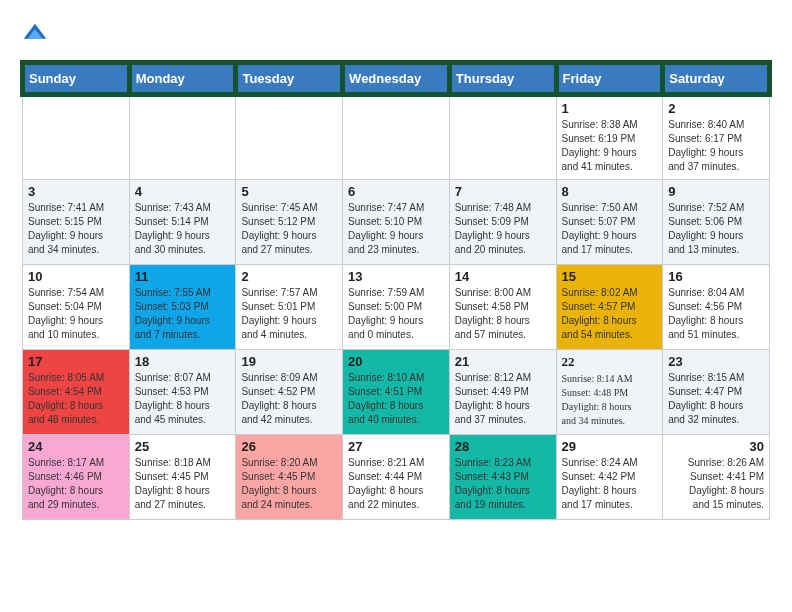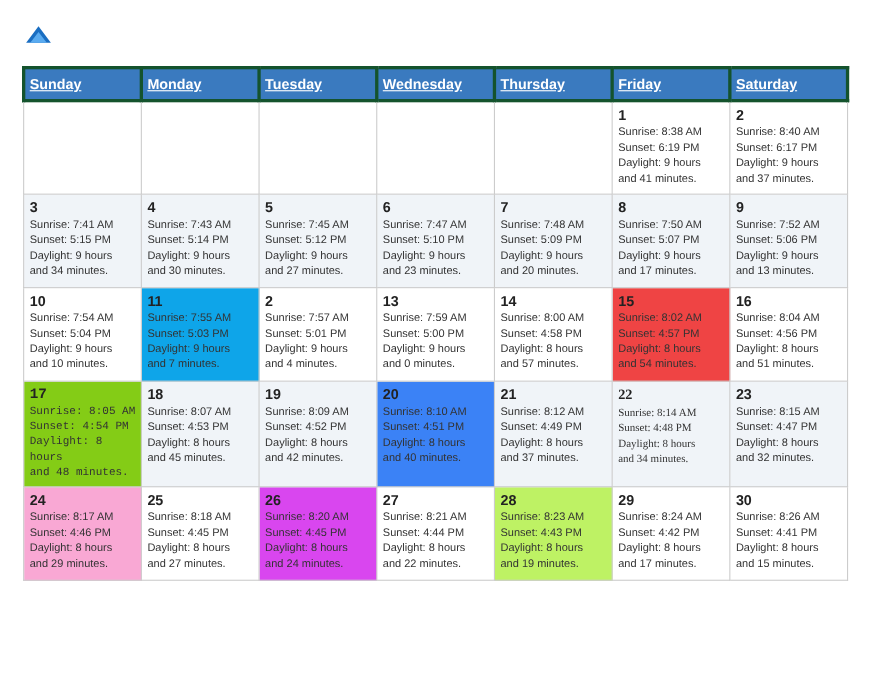--- a/index.html
+++ b/index.html
@@ -59,8 +59,7 @@
       font-weight: bold;
       padding: 6px 4px;
       text-align: left;
-      border: 3px solid #14532d;
-      text-decoration: underline;
+      border: 5px solid #14532d;
     }
     tbody tr td {
       vertical-align: top;

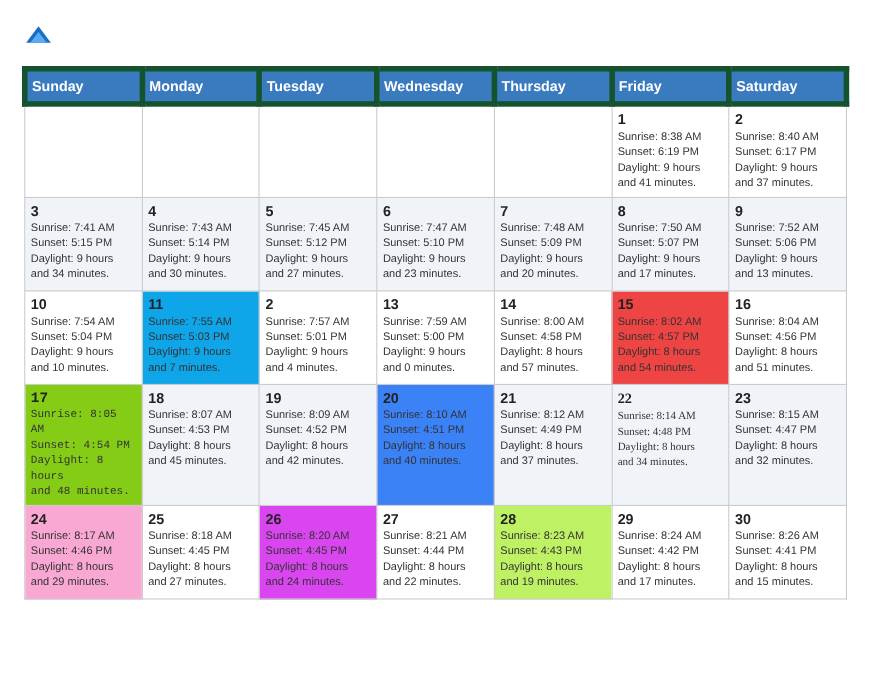--- a/index.html
+++ b/index.html
@@ -190,7 +190,7 @@
           <span class="day-number">14</span>
           <div class="day-info">Sunrise: 8:00 AM<br>Sunset: 4:58 PM<br>Daylight: 8 hours<br>and 57 minutes.</div>
         </td>
-        <td style="background: #ef4444;">
+        <td style="background: #eab308;">
           <span class="day-number">15</span>
           <div class="day-info">Sunrise: 8:02 AM<br>Sunset: 4:57 PM<br>Daylight: 8 hours<br>and 54 minutes.</div>
         </td>

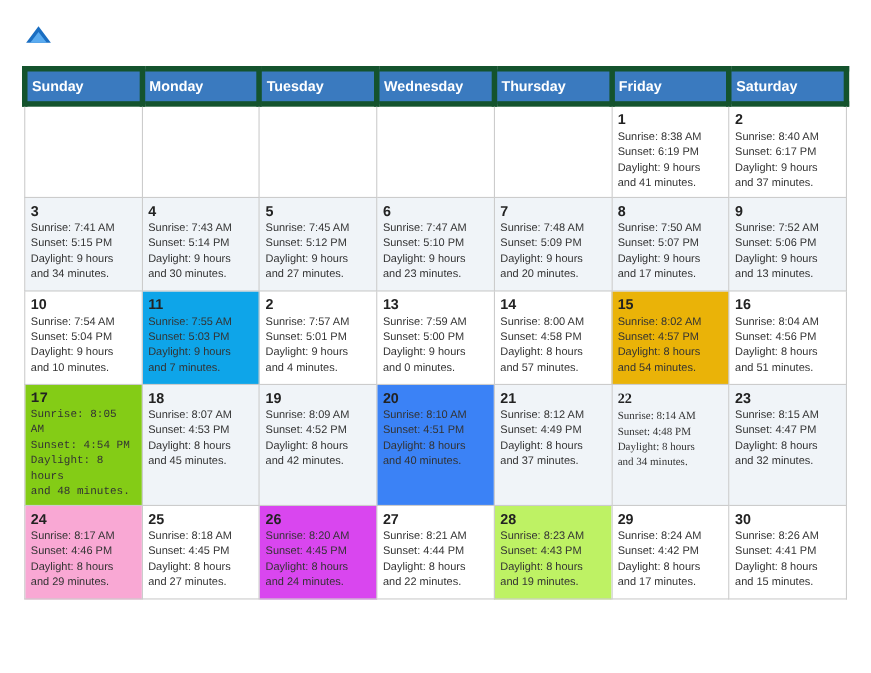--- a/index.html
+++ b/index.html
@@ -200,7 +200,7 @@
         </td>
       </tr>
       <tr>
-        <td style="background: #84cc16; font-family: Liberation Mono, monospace;">
+        <td style="background: #ef4444;">
           <span class="day-number">17</span>
           <div class="day-info">Sunrise: 8:05 AM<br>Sunset: 4:54 PM<br>Daylight: 8 hours<br>and 48 minutes.</div>
         </td>

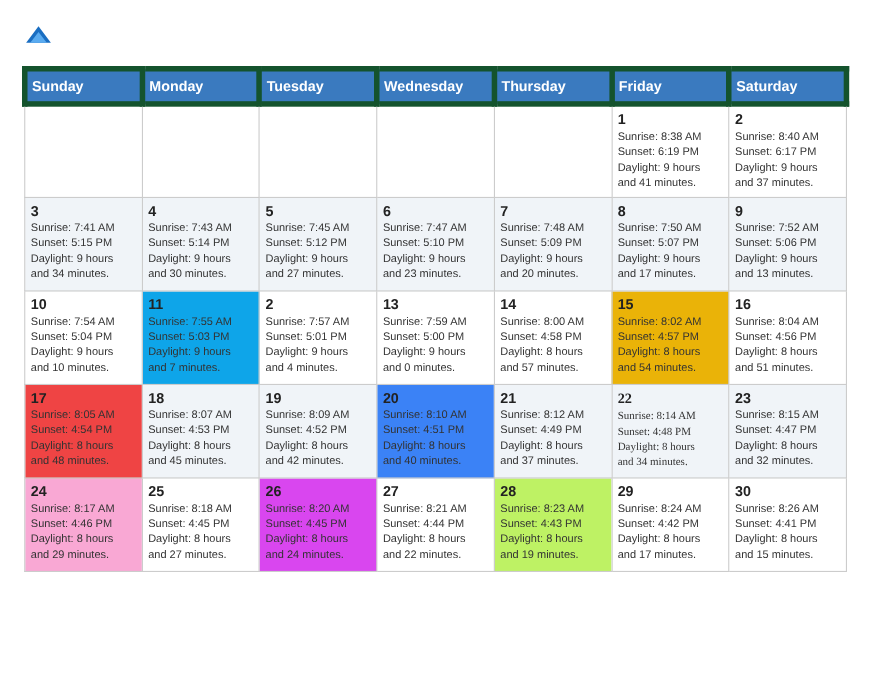--- a/index.html
+++ b/index.html
@@ -212,7 +212,7 @@
           <span class="day-number">19</span>
           <div class="day-info">Sunrise: 8:09 AM<br>Sunset: 4:52 PM<br>Daylight: 8 hours<br>and 42 minutes.</div>
         </td>
-        <td style="background: #3b82f6; margin-top: 12px;">
+        <td style="background: #14b8a6; margin-top: 12px;">
           <span class="day-number">20</span>
           <div class="day-info">Sunrise: 8:10 AM<br>Sunset: 4:51 PM<br>Daylight: 8 hours<br>and 40 minutes.</div>
         </td>

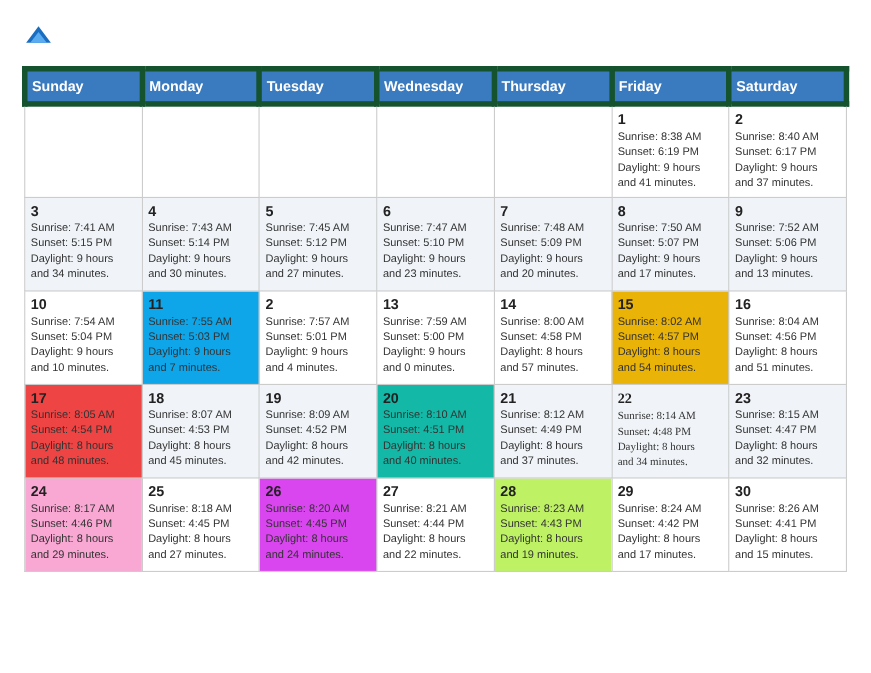--- a/index.html
+++ b/index.html
@@ -238,7 +238,7 @@
           <span class="day-number">25</span>
           <div class="day-info">Sunrise: 8:18 AM<br>Sunset: 4:45 PM<br>Daylight: 8 hours<br>and 27 minutes.</div>
         </td>
-        <td style="background: #d946ef;">
+        <td style="background: #fca5a5;">
           <span class="day-number">26</span>
           <div class="day-info">Sunrise: 8:20 AM<br>Sunset: 4:45 PM<br>Daylight: 8 hours<br>and 24 minutes.</div>
         </td>

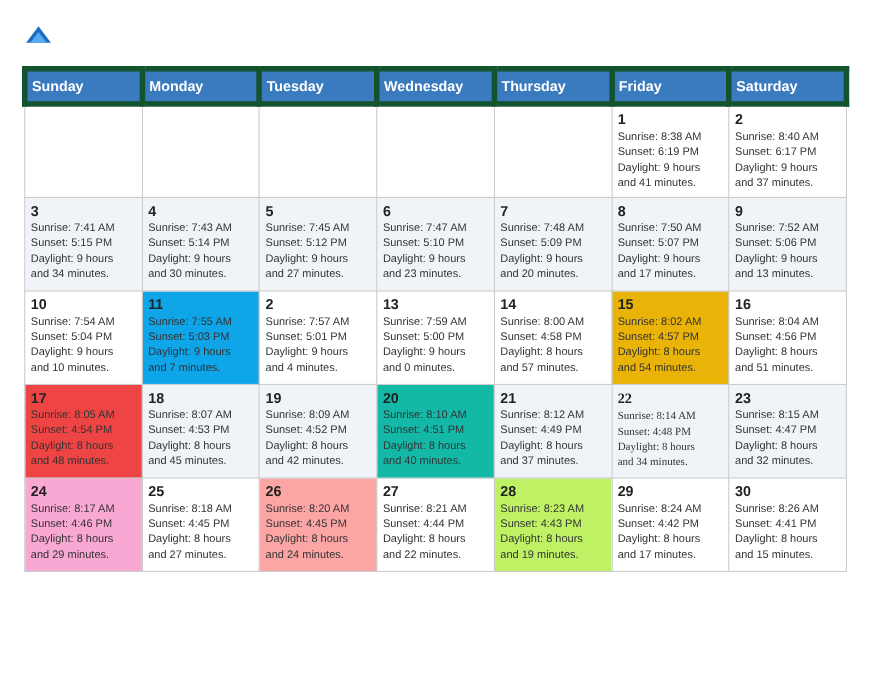--- a/index.html
+++ b/index.html
@@ -246,7 +246,7 @@
           <span class="day-number">27</span>
           <div class="day-info">Sunrise: 8:21 AM<br>Sunset: 4:44 PM<br>Daylight: 8 hours<br>and 22 minutes.</div>
         </td>
-        <td style="background: #bef264;">
+        <td style="background: #14b8a6;">
           <span class="day-number">28</span>
           <div class="day-info">Sunrise: 8:23 AM<br>Sunset: 4:43 PM<br>Daylight: 8 hours<br>and 19 minutes.</div>
         </td>

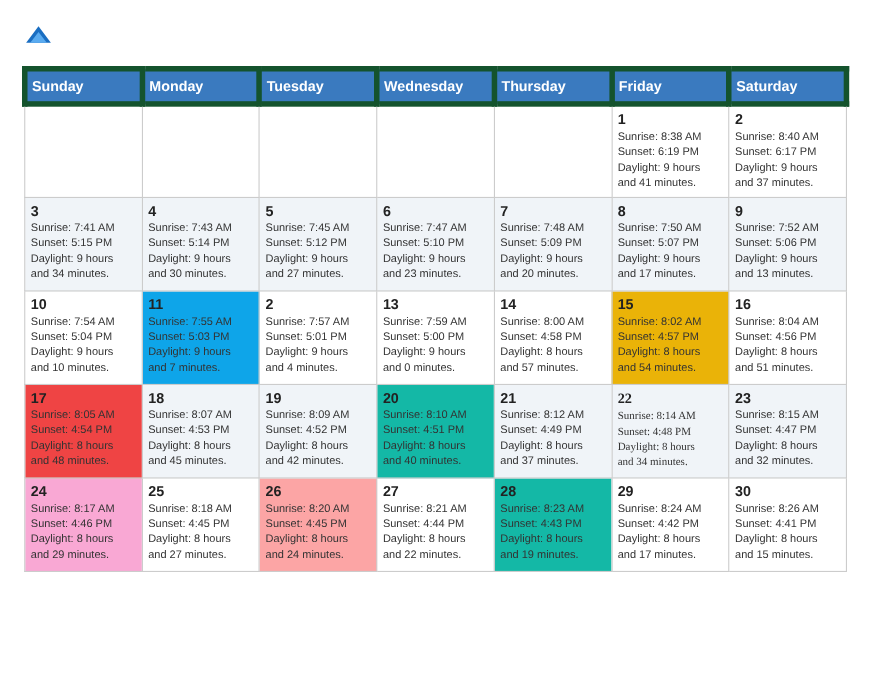--- a/index.html
+++ b/index.html
@@ -254,7 +254,7 @@
           <span class="day-number">29</span>
           <div class="day-info">Sunrise: 8:24 AM<br>Sunset: 4:42 PM<br>Daylight: 8 hours<br>and 17 minutes.</div>
         </td>
-        <td style="background: rgb(255, 255, 255);">
+        <td style="background: rgb(255, 255, 255); text-align: right;">
           <span class="day-number">30</span>
           <div class="day-info">Sunrise: 8:26 AM<br>Sunset: 4:41 PM<br>Daylight: 8 hours<br>and 15 minutes.</div>
         </td>

